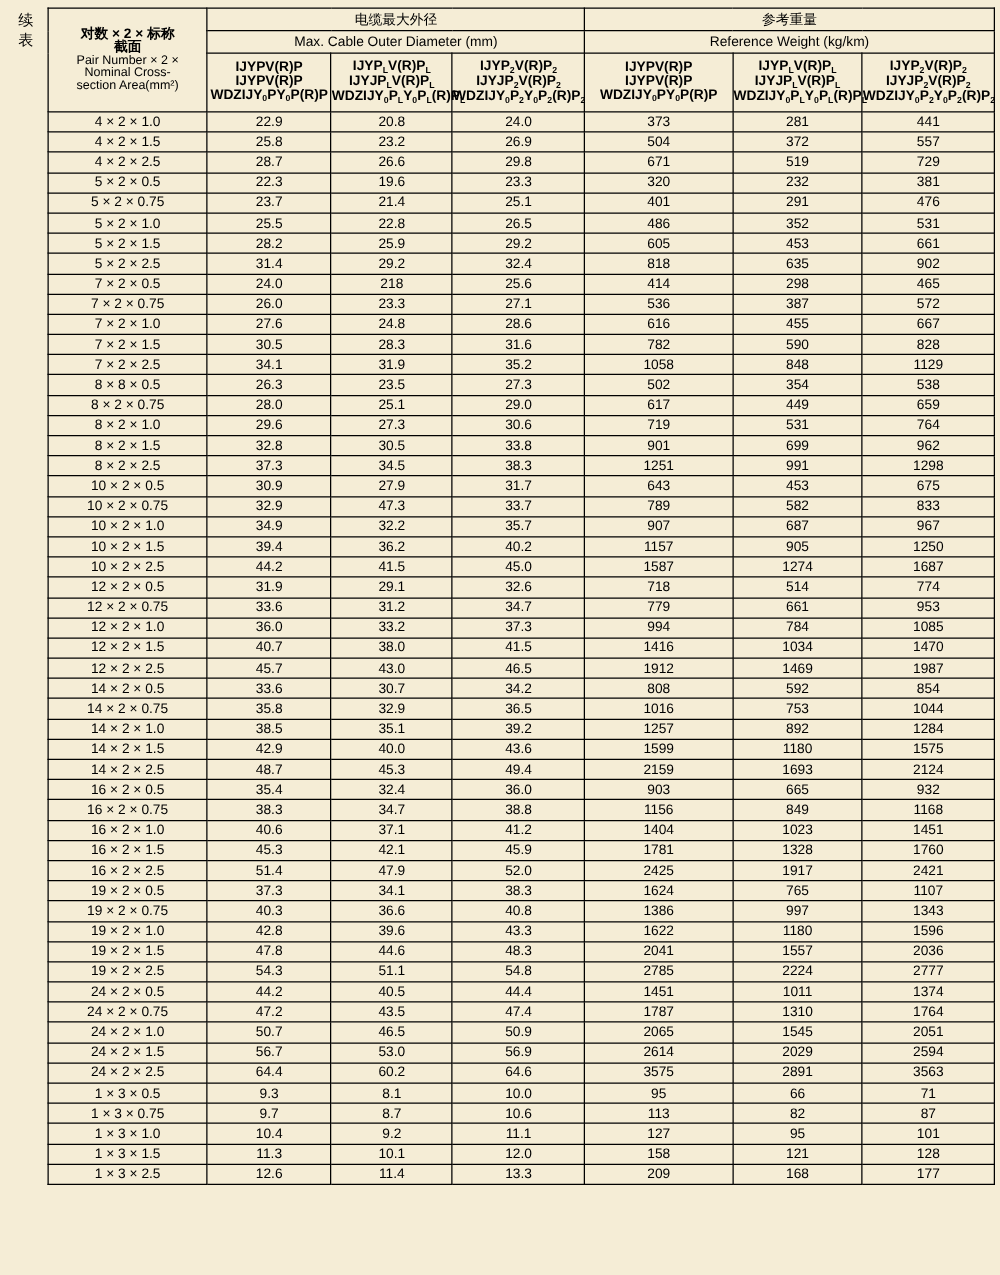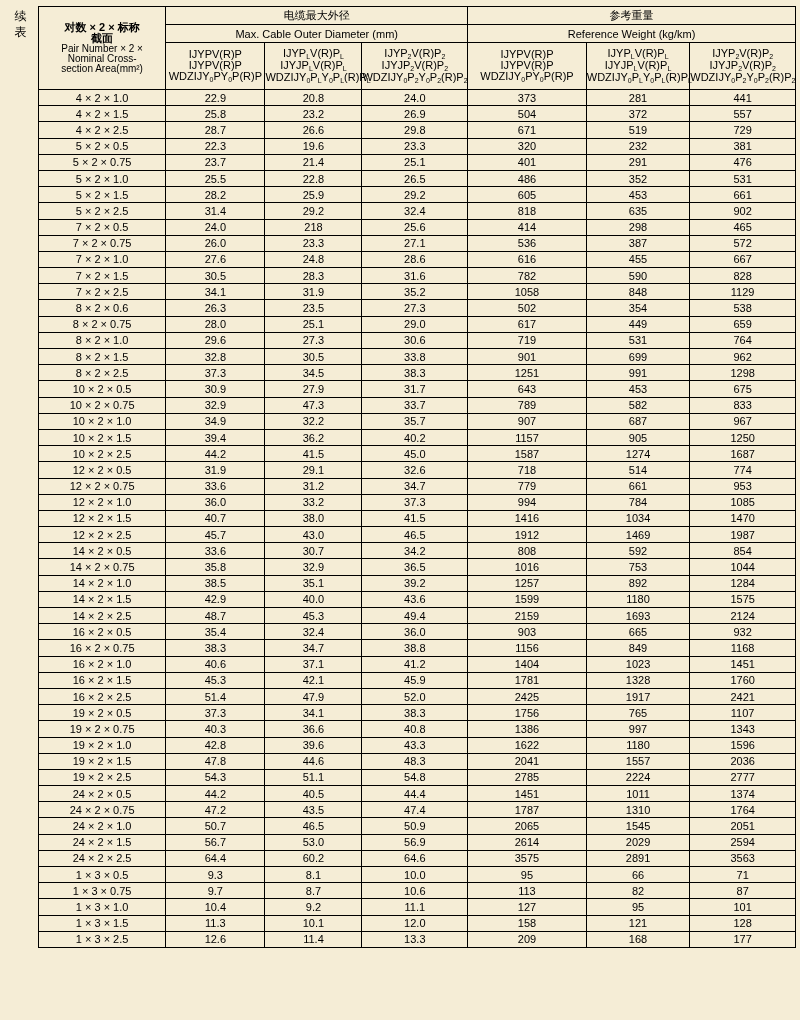--- a/index.html
+++ b/index.html
@@ -57,7 +57,7 @@
     line-height: 11px;
     height: 46px;
     padding: 1px 0;
-    font-weight: normal;
+    font-weight: bold;
   }
   .hdr-sub div { white-space: nowrap; }
   .corner {

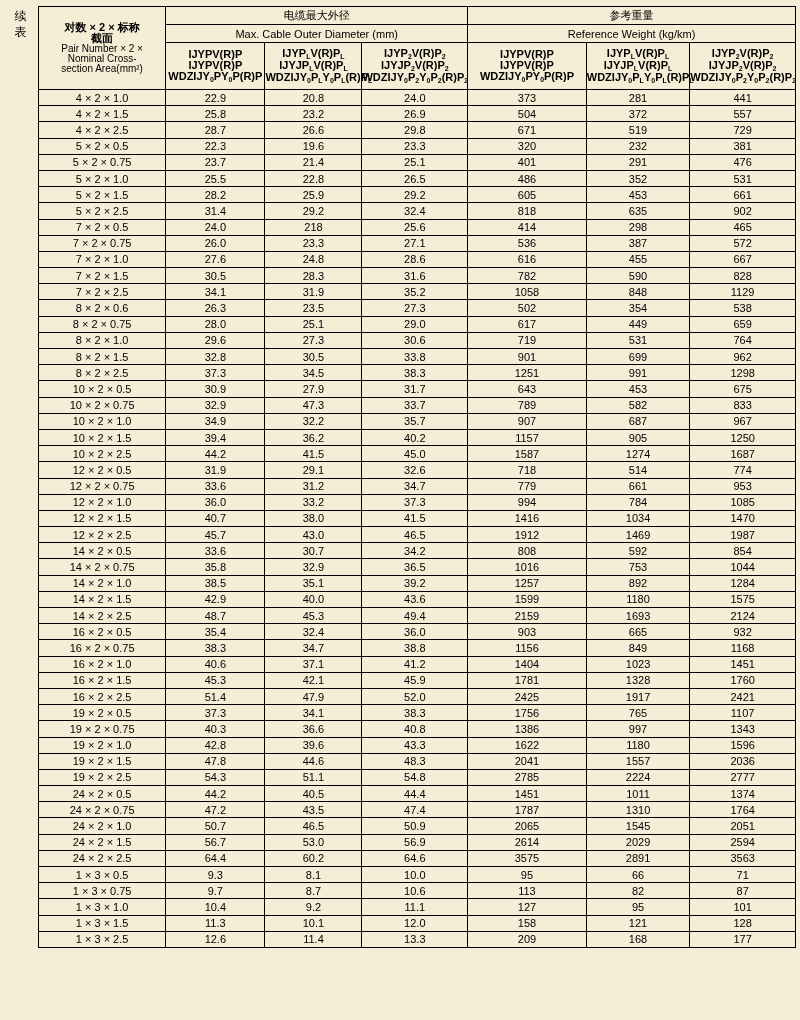--- a/index.html
+++ b/index.html
@@ -266,7 +266,7 @@
           <td>1129</td>
         </tr>
         <tr class="row">
-          <td>8 × 2 × 0.6</td>
+          <td>8 × 8 × 0.5</td>
           <td>26.3</td>
           <td>23.5</td>
           <td>27.3</td>

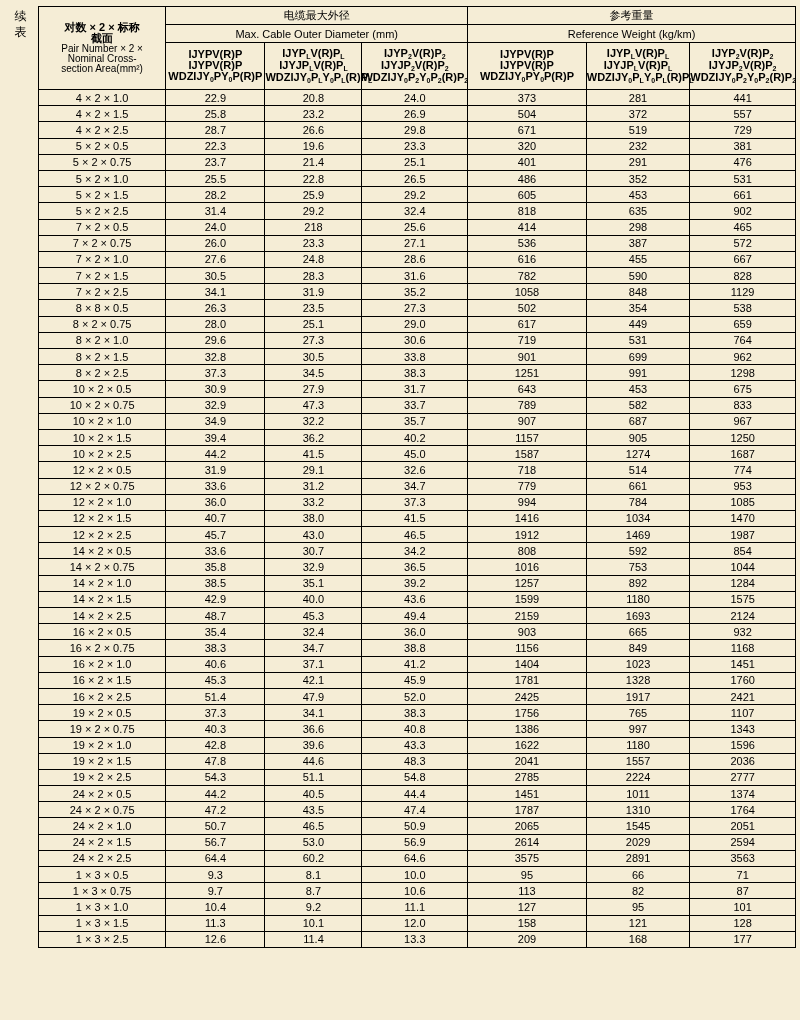--- a/index.html
+++ b/index.html
@@ -495,7 +495,7 @@
           <td>37.3</td>
           <td>34.1</td>
           <td>38.3</td>
-          <td>1756</td>
+          <td>1624</td>
           <td>765</td>
           <td>1107</td>
         </tr>

